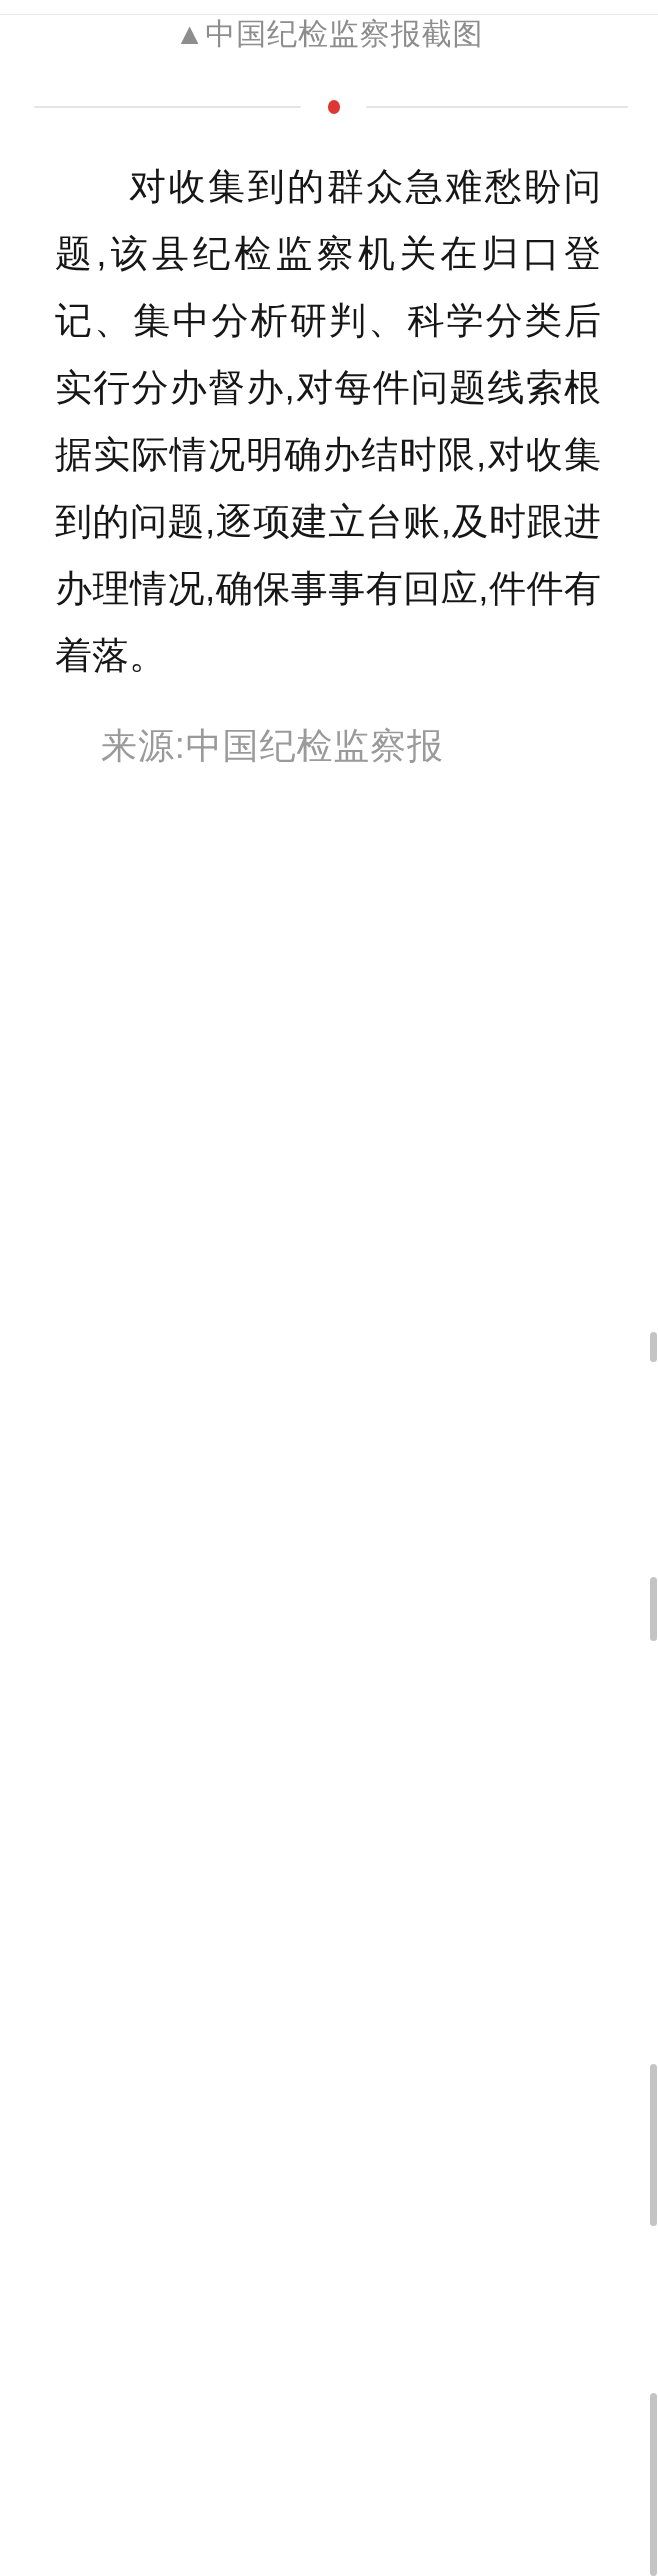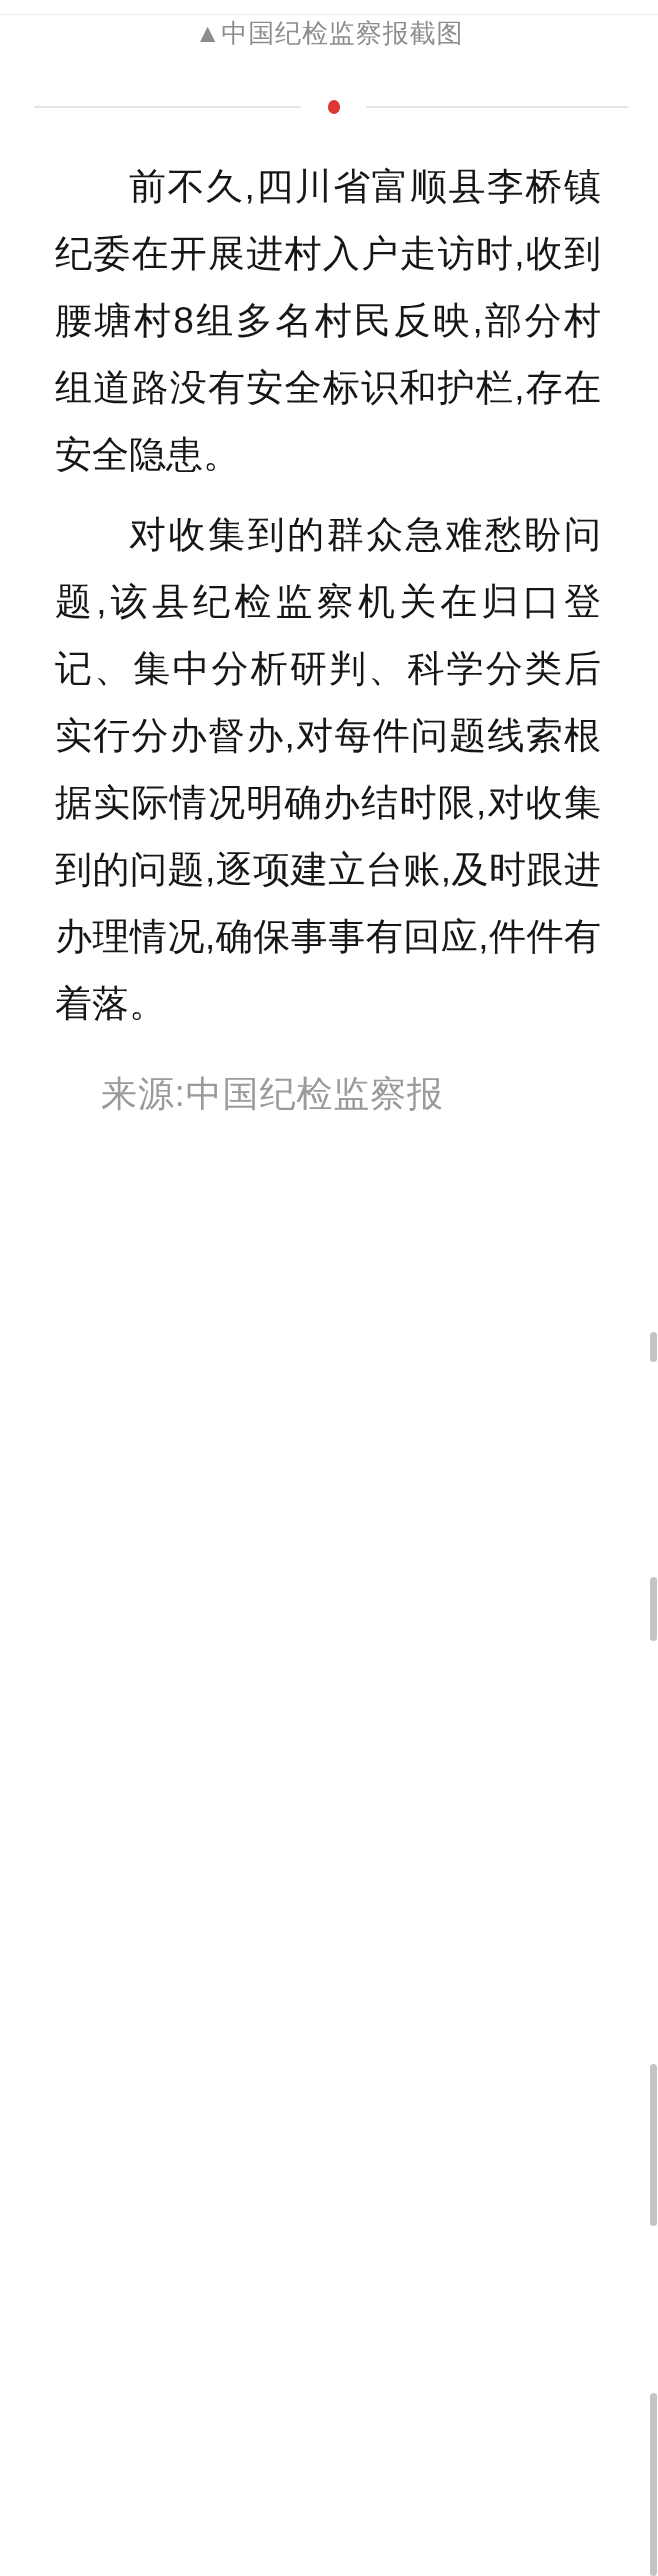--- a/index.html
+++ b/index.html
@@ -20,7 +20,7 @@
   .caption {
     margin: 14.6px 0 0 0;
     text-align: center;
-    font-size: 26px;
+    font-size: 30px;
     line-height: 37px;
     color: #8d8d8d;
     letter-spacing: 0.9px;

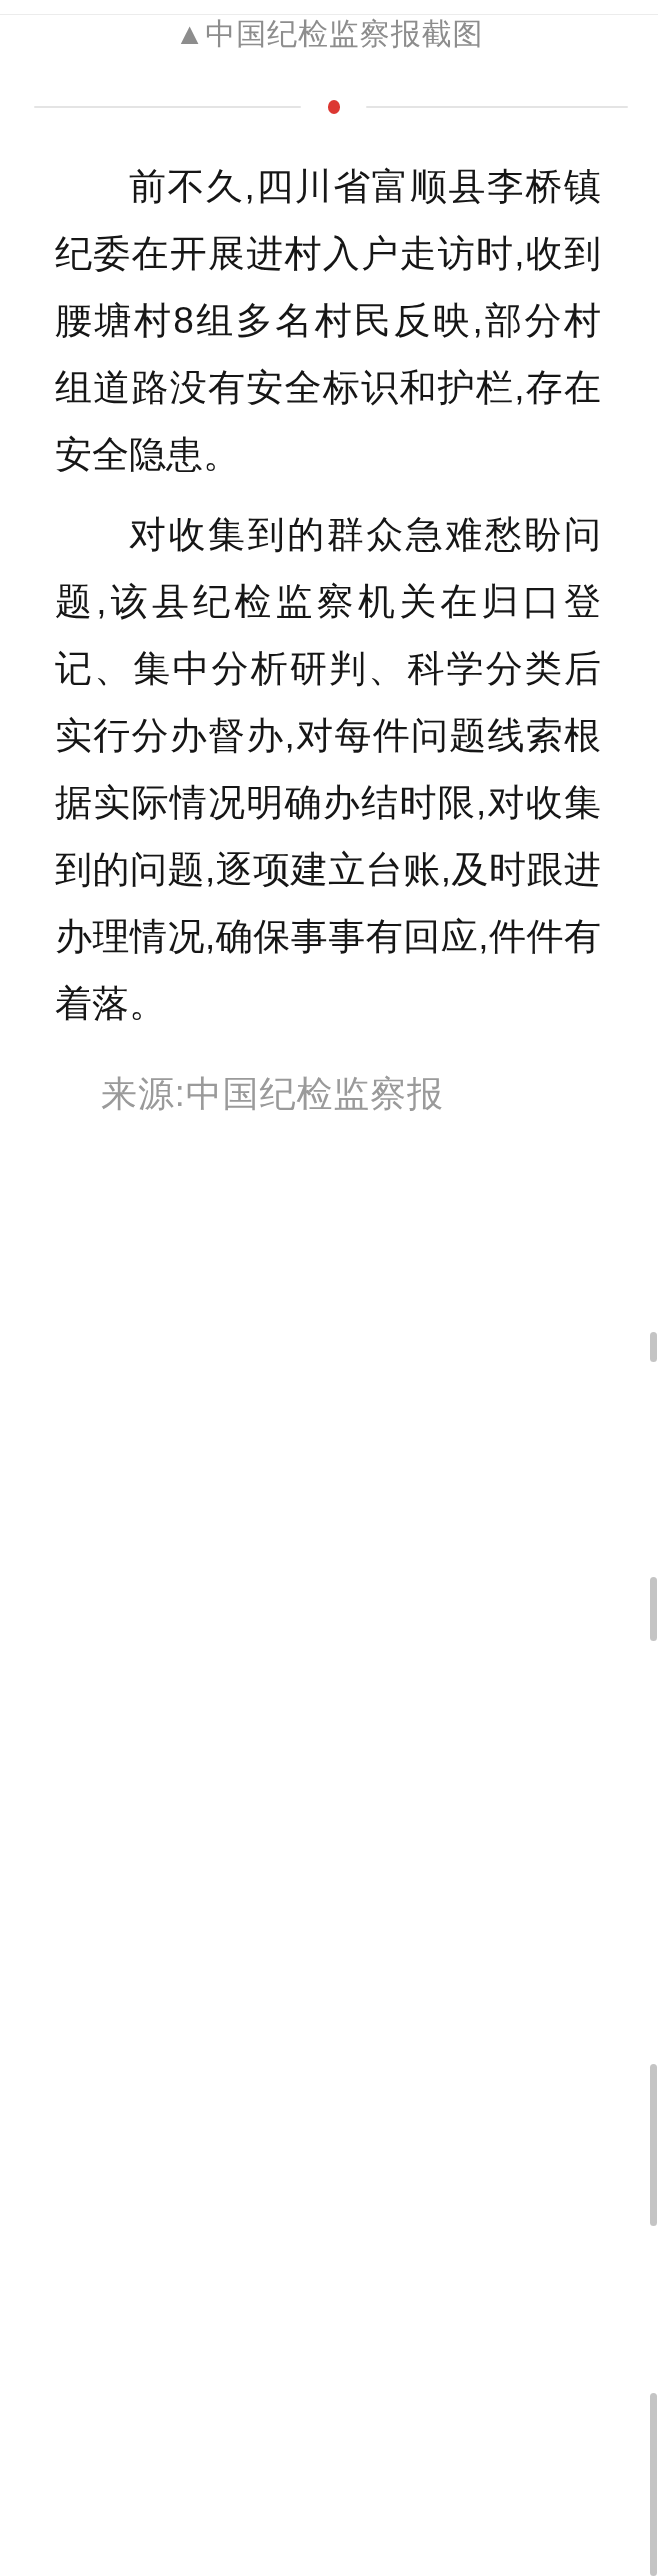--- a/index.html
+++ b/index.html
@@ -93,7 +93,6 @@
 </div>
 
 <div class="article">
-  <p>前不久,四川省富顺县李桥镇纪委在开展进村入户走访时,收到腰塘村8组多名村民反映,部分村组道路没有安全标识和护栏,存在安全隐患。</p>
   <p>对收集到的群众急难愁盼问题,该县纪检监察机关在归口登记、集中分析研判、科学分类后实行分办督办,对每件问题线索根据实际情况明确办结时限,对收集到的问题,逐项建立台账,及时跟进办理情况,确保事事有回应,件件有着落。</p>
 </div>
 

